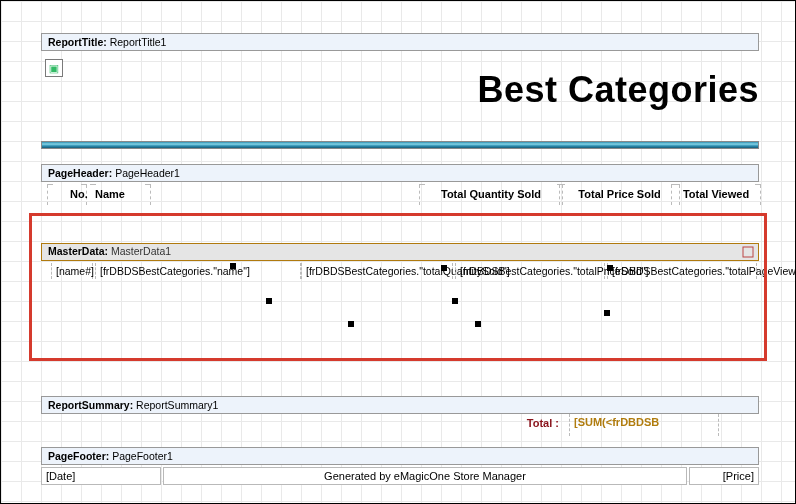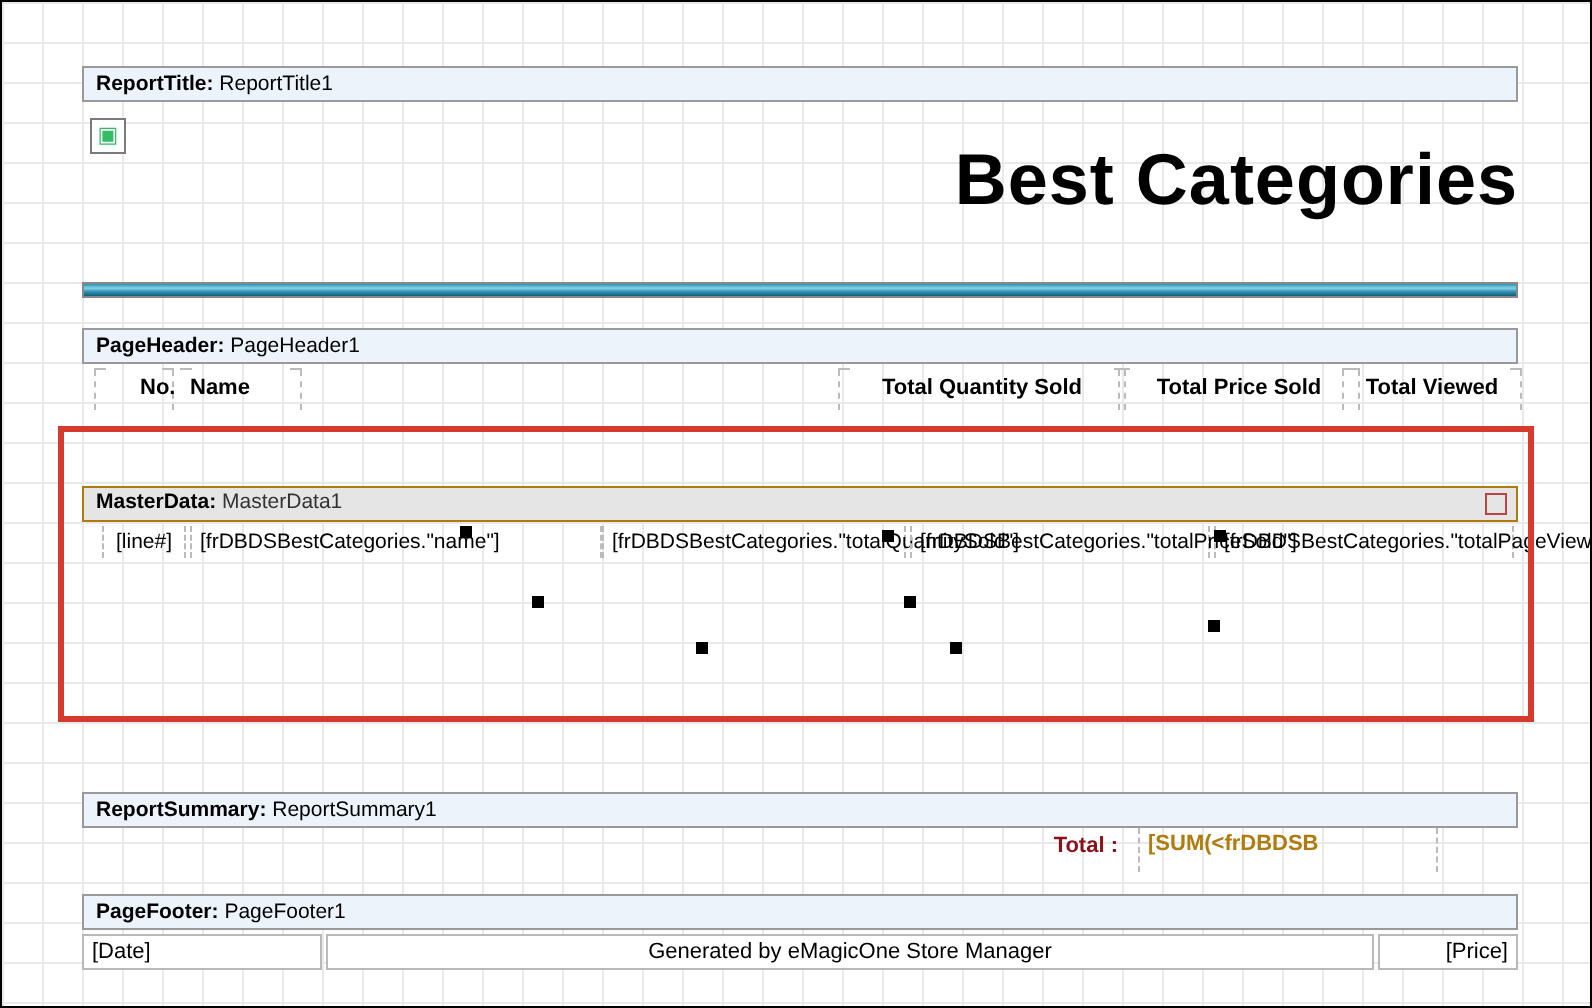--- a/index.html
+++ b/index.html
@@ -73,7 +73,7 @@
     </span>
   </div>
 
-  <div class="mdfield" style="left:50px;top:262px;width:42px">[line#]</div>
+  <div class="mdfield" style="left:50px;top:262px;width:42px">[name#]</div>
   <div class="mdfield" style="left:94px;top:262px;width:206px;text-align:left">[frDBDSBestCategories."name"]</div>
   <div class="mdfield" style="left:300px;top:262px;width:152px">[frDBDSBestCategories."totalQuantitySold"]</div>
   <div class="mdfield" style="left:454px;top:262px;width:150px">[frDBDSBestCategories."totalPriceSold"]</div>

